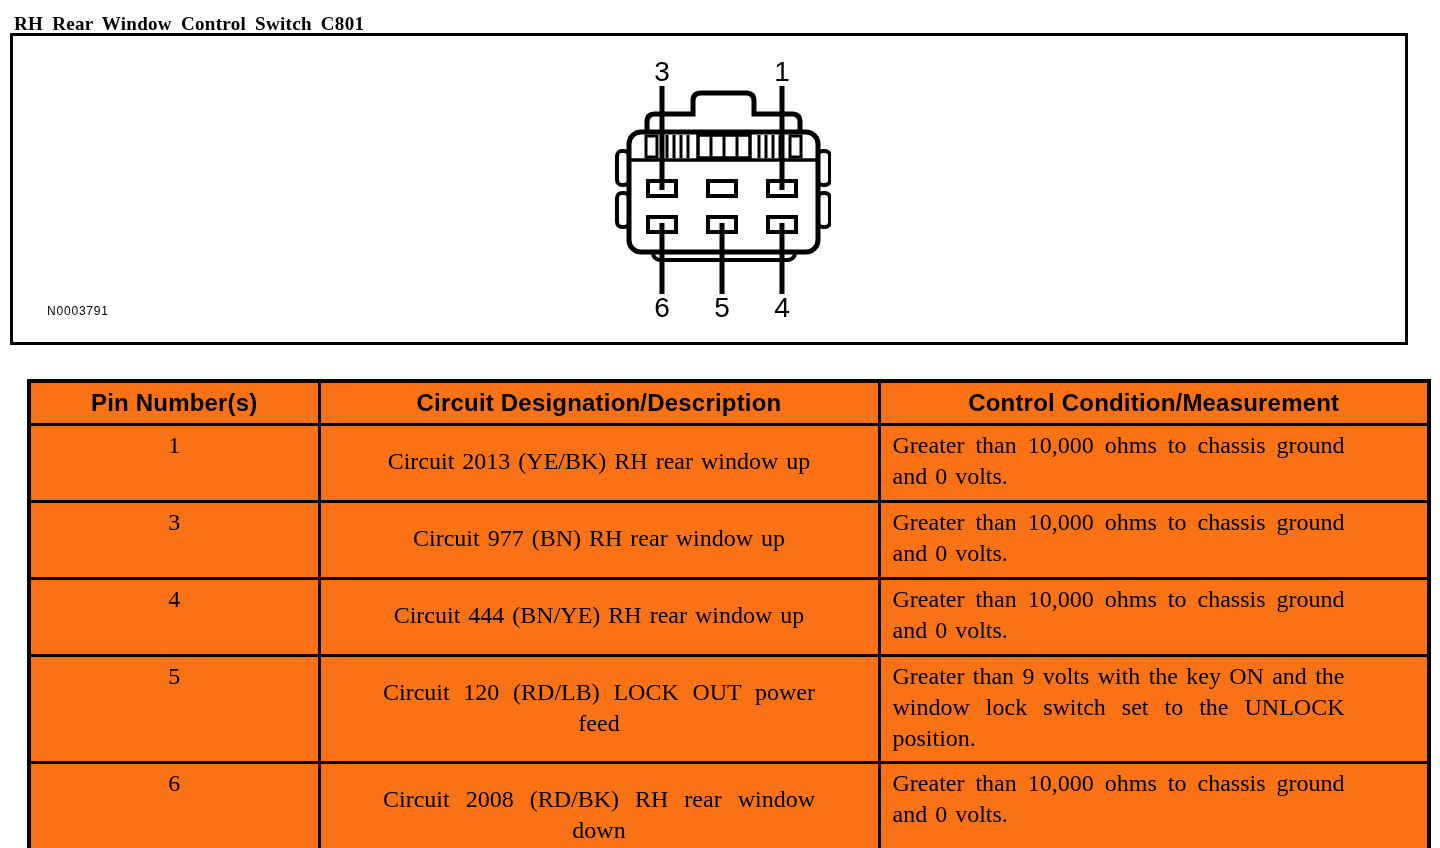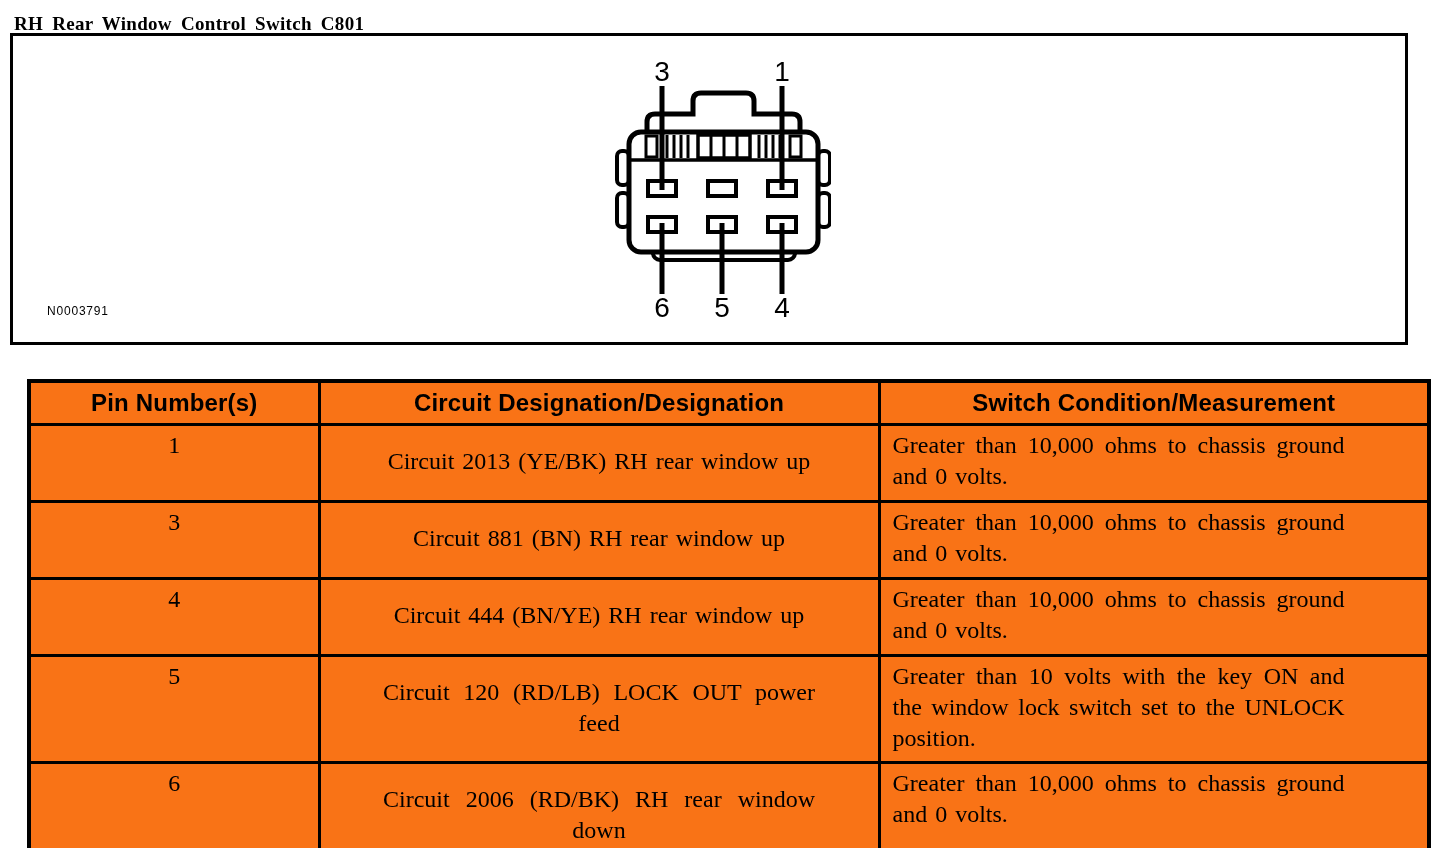--- a/index.html
+++ b/index.html
@@ -162,7 +162,7 @@
   <thead>
     <tr>
       <th>Pin Number(s)</th>
-      <th>Circuit Designation/Designation</th>
+      <th>Circuit Designation/Description</th>
       <th>Switch Condition/Measurement</th>
     </tr>
   </thead>

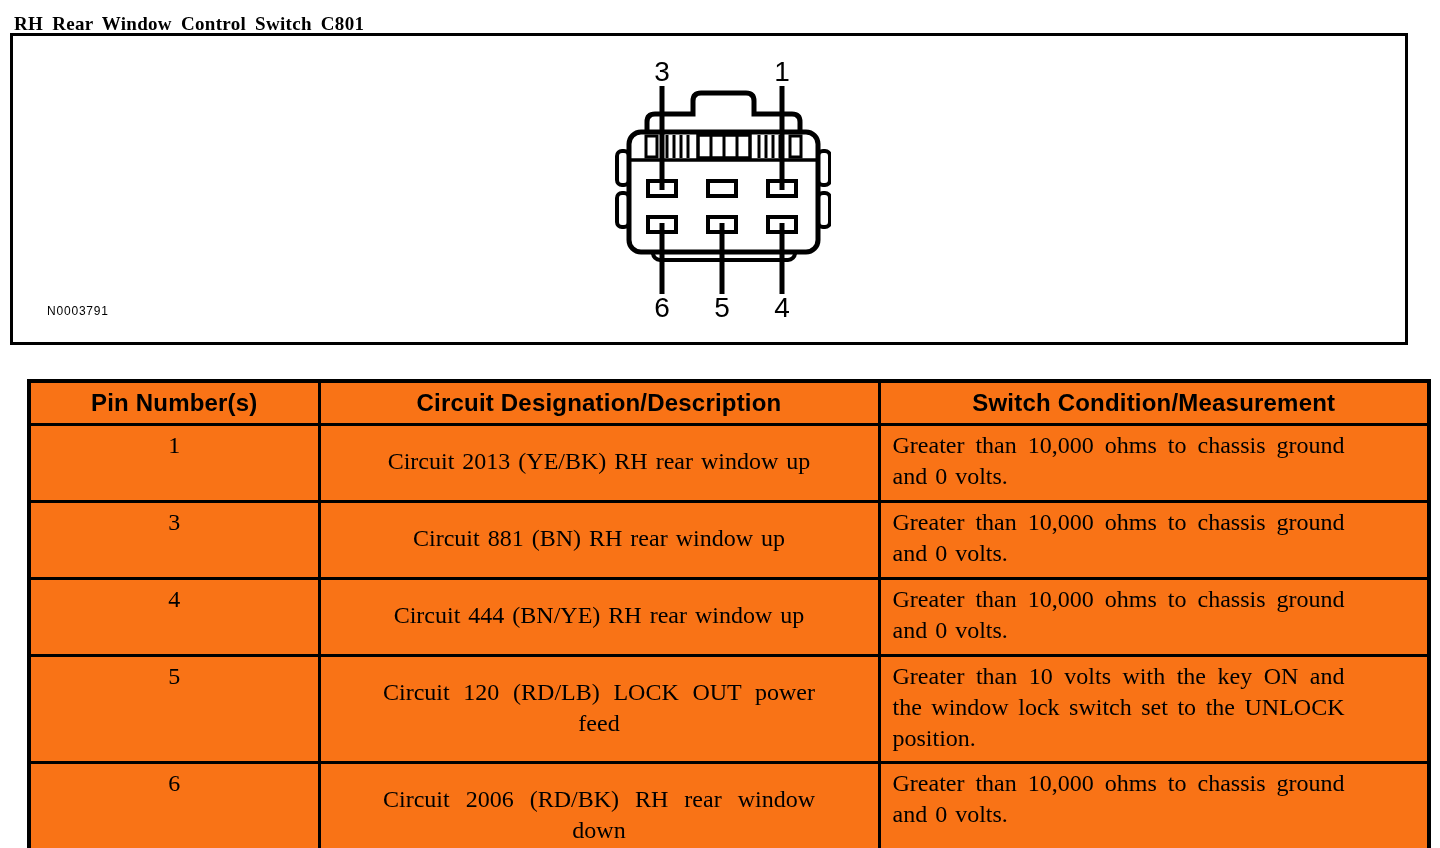--- a/index.html
+++ b/index.html
@@ -163,7 +163,7 @@
     <tr>
       <th>Pin Number(s)</th>
       <th>Circuit Designation/Description</th>
-      <th>Switch Condition/Measurement</th>
+      <th>Control Condition/Measurement</th>
     </tr>
   </thead>
   <tbody>

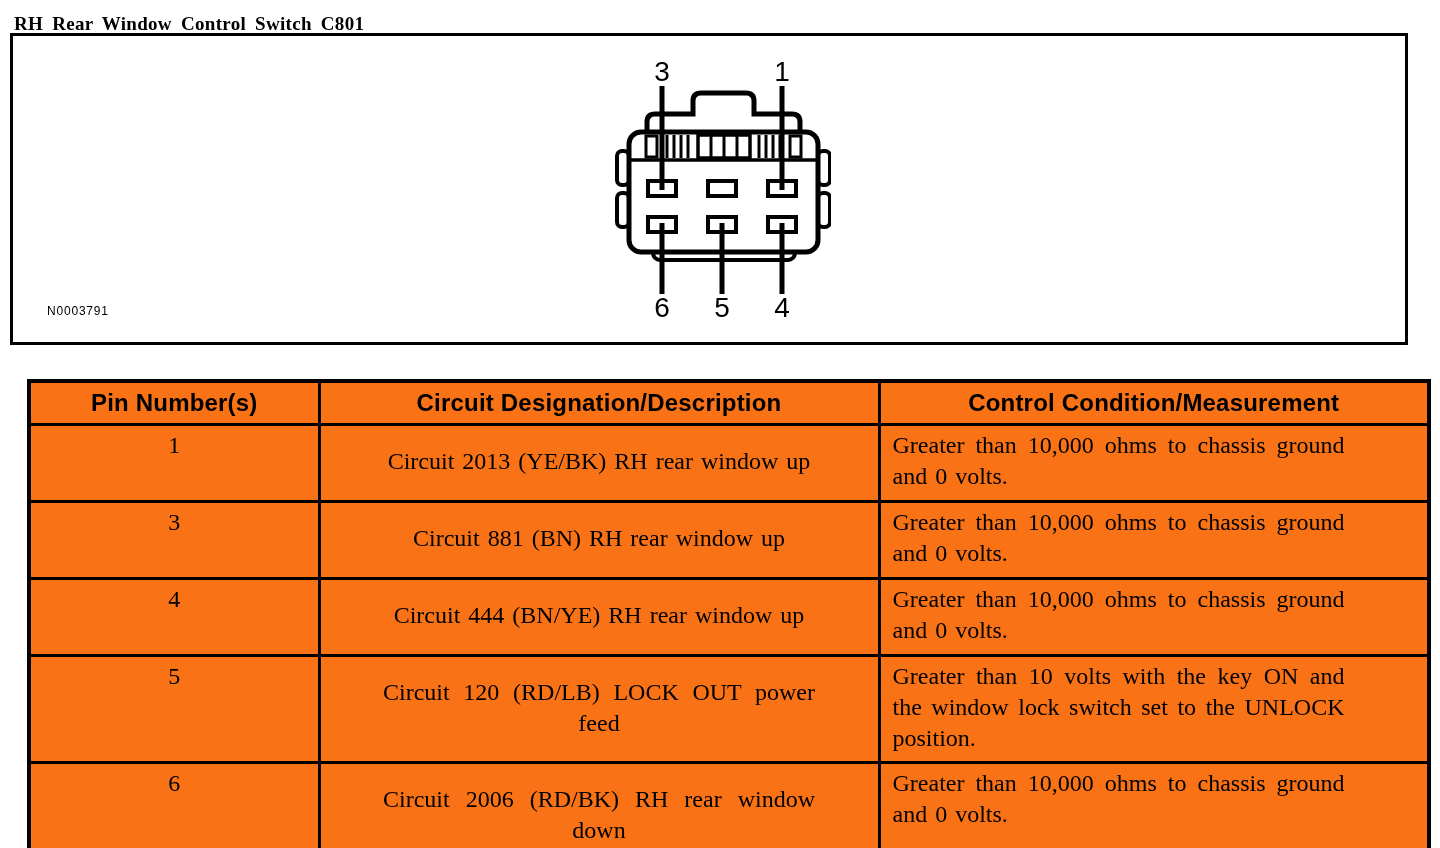--- a/index.html
+++ b/index.html
@@ -179,7 +179,7 @@
     <tr class="row-std">
       <td class="cell-pin">3</td>
       <td class="cell-circuit">
-          <div class="cell-inner">Circuit 881 (BN) RH rear window up</div>
+          <div class="cell-inner">Circuit 977 (BN) RH rear window up</div>
         </td>
       <td class="cell-condition">
           <div class="cell-inner">Greater than 10,000 ohms to chassis ground and 0 volts.</div>

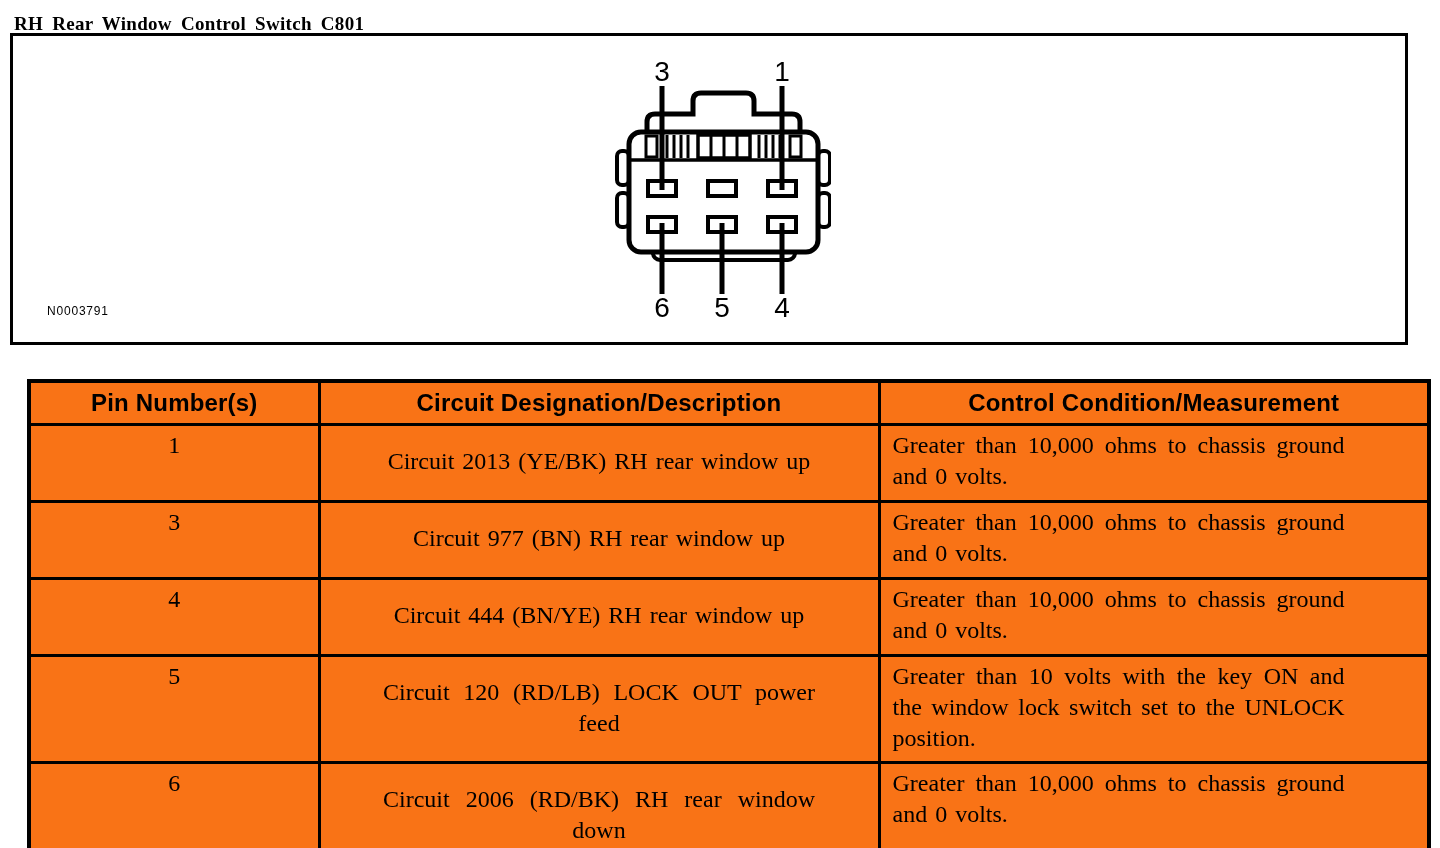--- a/index.html
+++ b/index.html
@@ -200,7 +200,7 @@
           <div class="cell-inner">Circuit 120 (RD/LB) LOCK OUT power feed</div>
         </td>
       <td class="cell-condition">
-          <div class="cell-inner">Greater than 10 volts with the key ON and the window lock switch set to the UNLOCK position.</div>
+          <div class="cell-inner">Greater than 9 volts with the key ON and the window lock switch set to the UNLOCK position.</div>
         </td>
     </tr>
     <tr class="row-std">

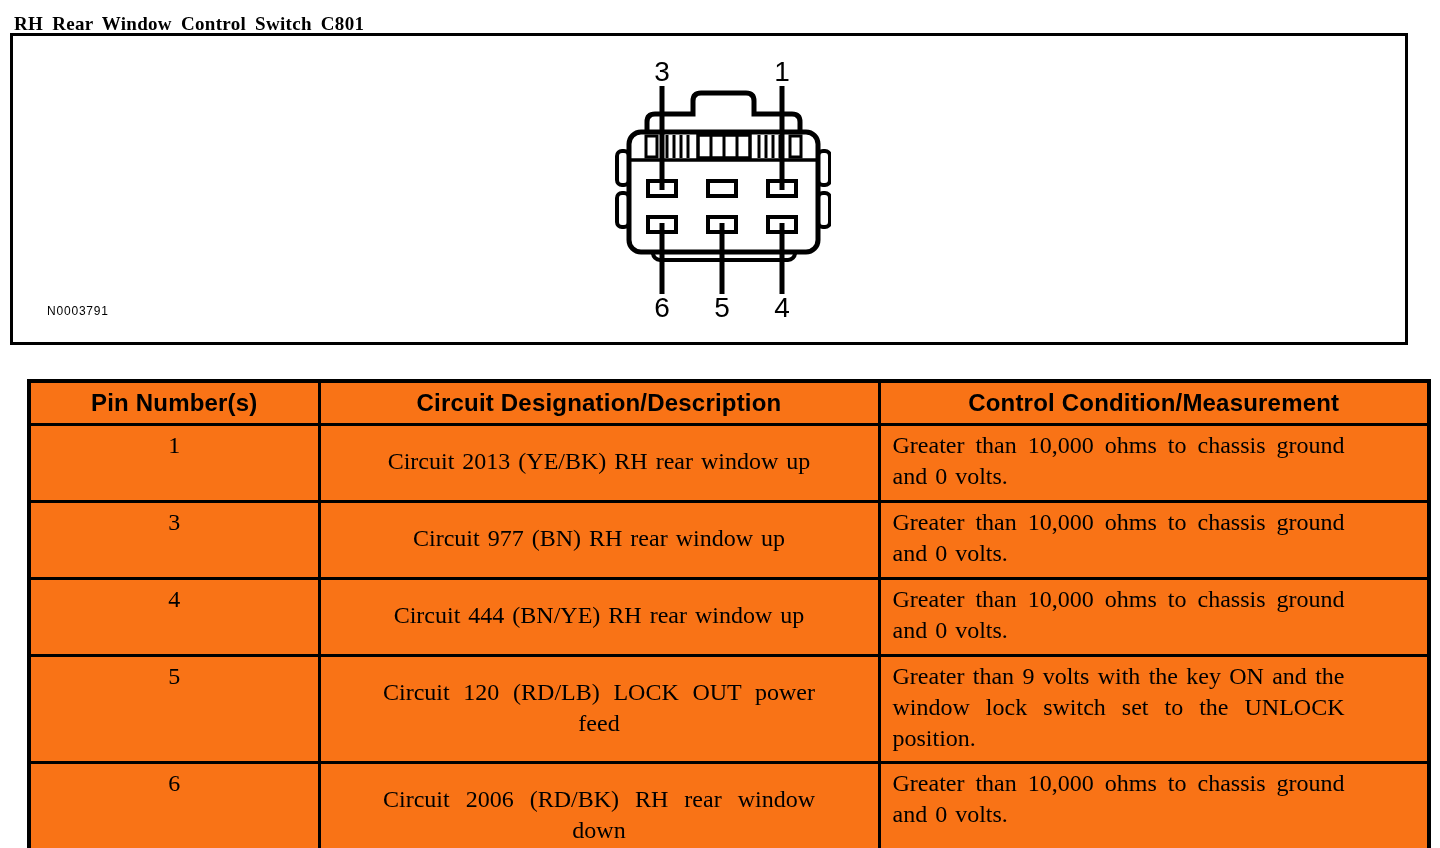--- a/index.html
+++ b/index.html
@@ -206,7 +206,7 @@
     <tr class="row-std">
       <td class="cell-pin">6</td>
       <td class="cell-circuit">
-          <div class="cell-inner">Circuit 2006 (RD/BK) RH rear window down</div>
+          <div class="cell-inner">Circuit 2008 (RD/BK) RH rear window down</div>
         </td>
       <td class="cell-condition">
           <div class="cell-inner">Greater than 10,000 ohms to chassis ground and 0 volts.</div>

